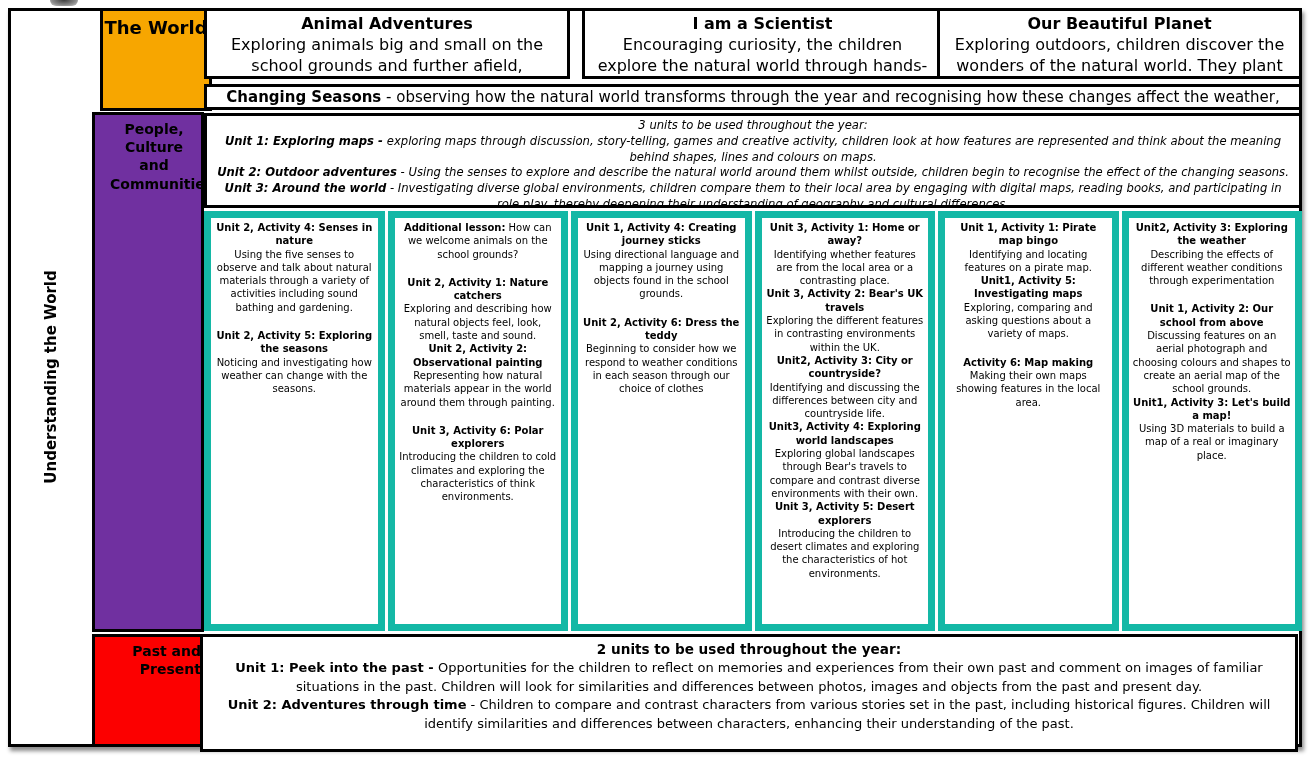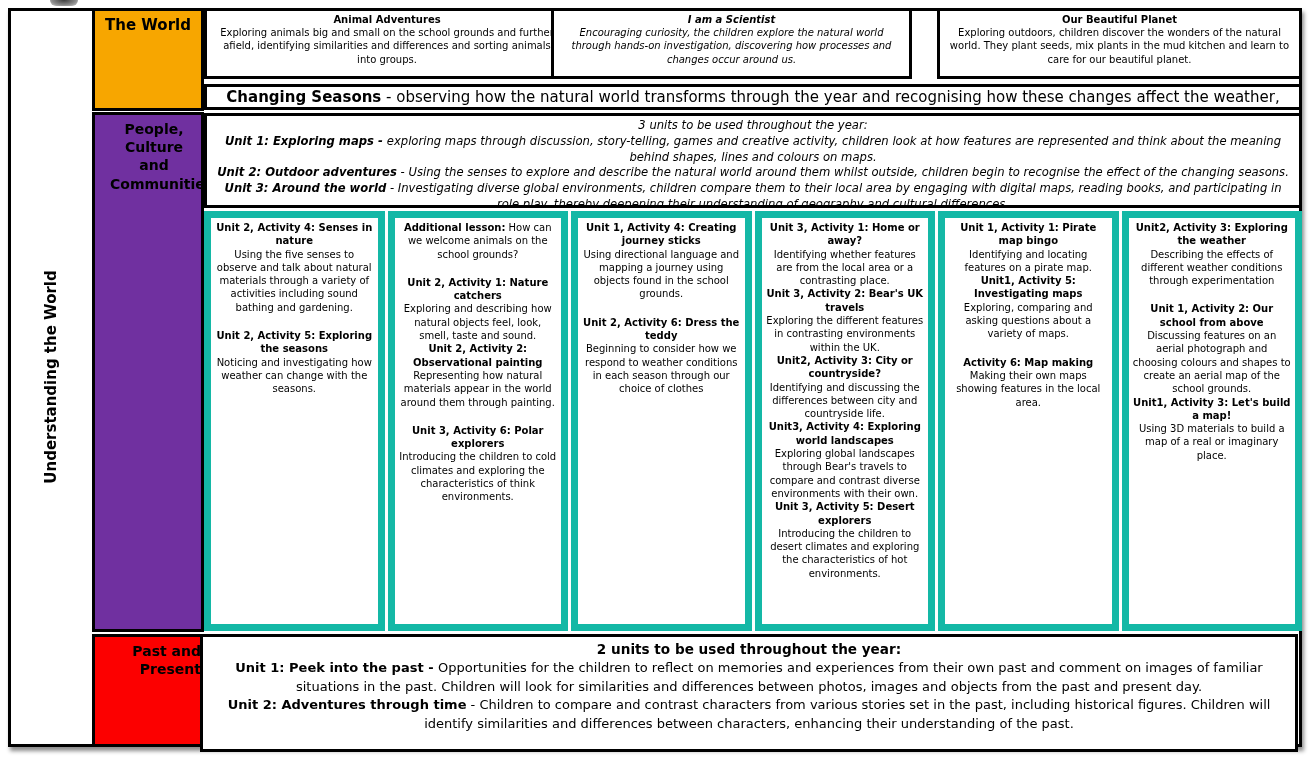--- a/index.html
+++ b/index.html
@@ -18,7 +18,7 @@
               white-space:nowrap;font-weight:bold;font-size:15px;}
 
   .label-cell{padding-top:5px;font-weight:bold;text-align:center;font-size:14px;line-height:1.3;}
-  #cell-world{left:92px;top:8px;width:112px;height:103px;font-size:15px;}
+  #cell-world{left:100px;top:8px;width:112px;height:103px;font-size:18px;}
   #cell-people{left:92px;top:112px;width:112px;height:520px;padding-left:15px;padding-right:3px;}
   #cell-past{left:92px;top:634px;width:112px;height:113px;text-align:right;}
 

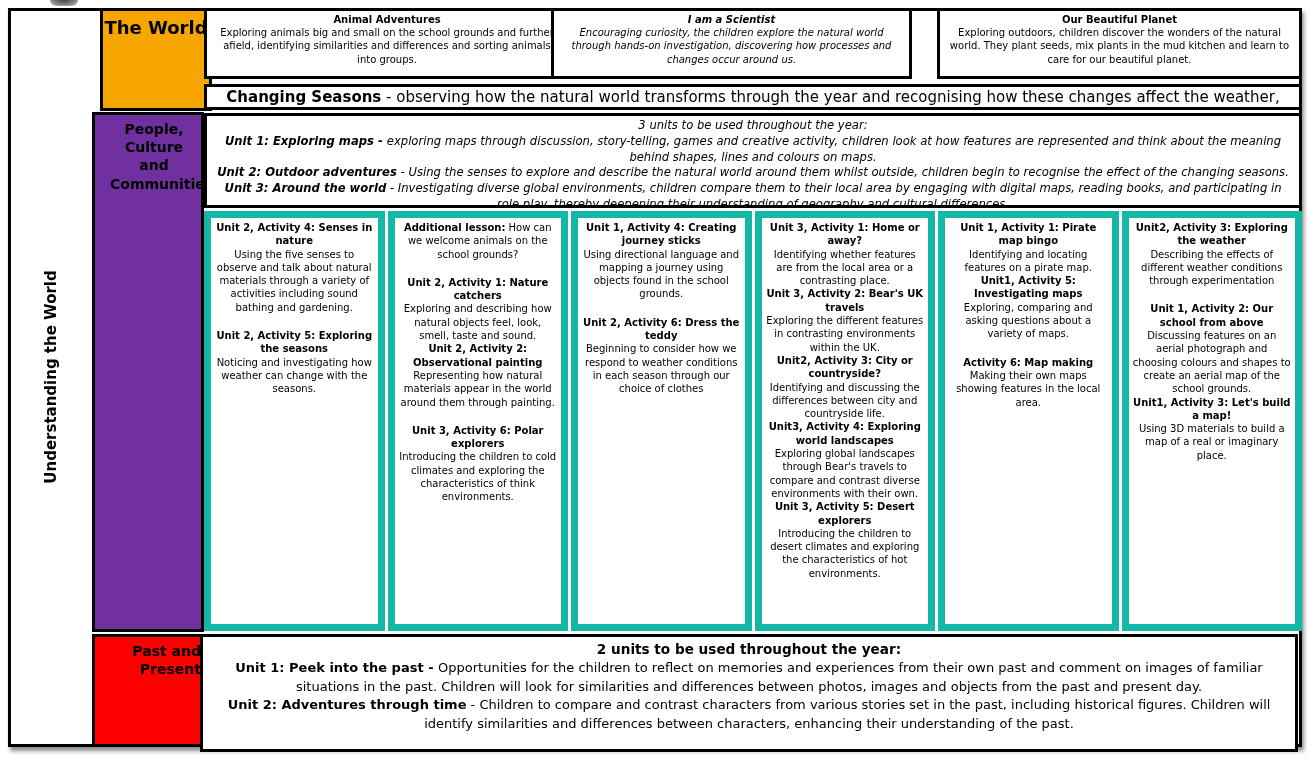--- a/index.html
+++ b/index.html
@@ -22,7 +22,7 @@
   #cell-people{left:92px;top:112px;width:112px;height:520px;padding-left:15px;padding-right:3px;}
   #cell-past{left:92px;top:634px;width:112px;height:113px;text-align:right;}
 
-  .topic{top:8px;height:71px;padding:2px 8px;font-size:10px;line-height:1.32;}
+  .topic{top:8px;height:71px;padding:2px 8px;font-size:16px;line-height:1.32;}
   #topic-0{left:204px;width:366px;}
   #topic-1{left:551px;width:361px;font-style:italic;}
   #topic-2{left:937px;width:365px;}

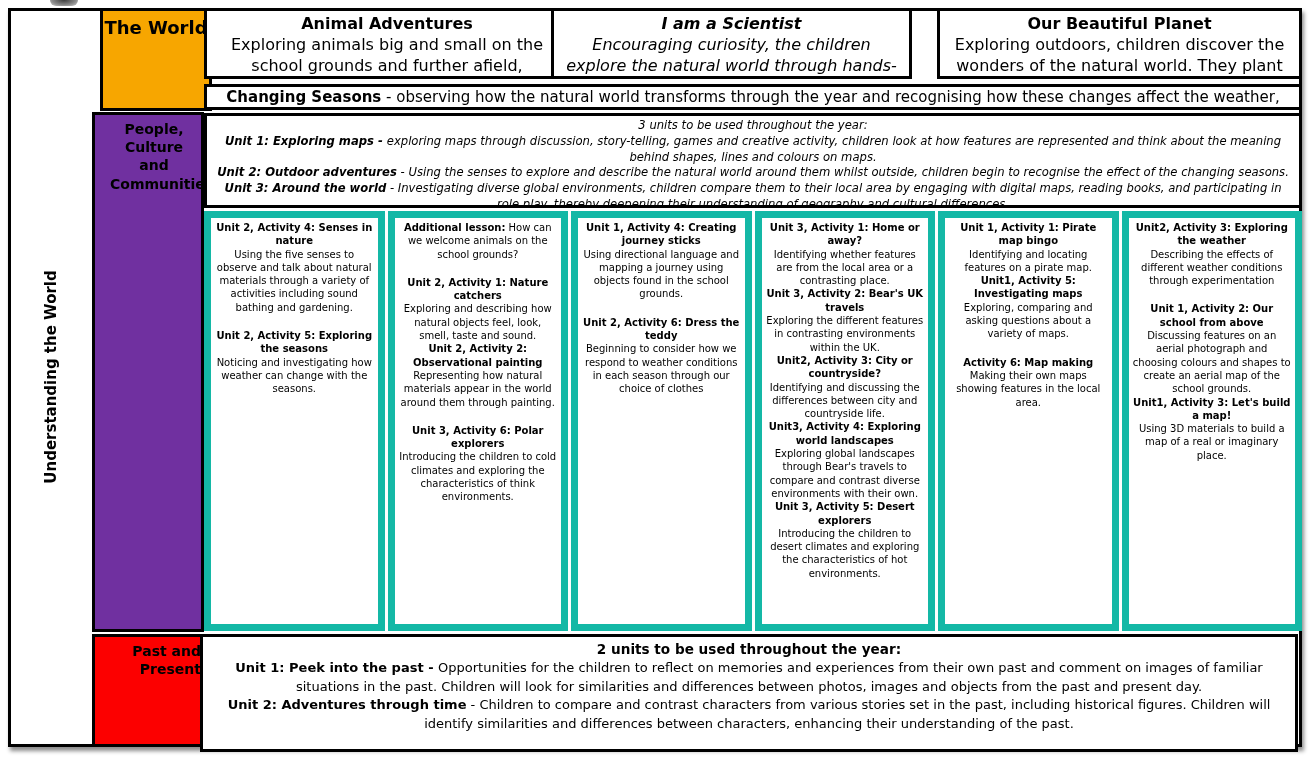--- a/index.html
+++ b/index.html
@@ -24,7 +24,7 @@
 
   .topic{top:8px;height:71px;padding:2px 8px;font-size:16px;line-height:1.32;}
   #topic-0{left:204px;width:366px;}
-  #topic-1{left:551px;width:361px;font-style:italic;}
+  #topic-1{left:582px;width:361px;}
   #topic-2{left:937px;width:365px;}
 
   #seasons{left:204px;top:84px;width:1098px;height:26px;font-size:15px;line-height:20px;}

